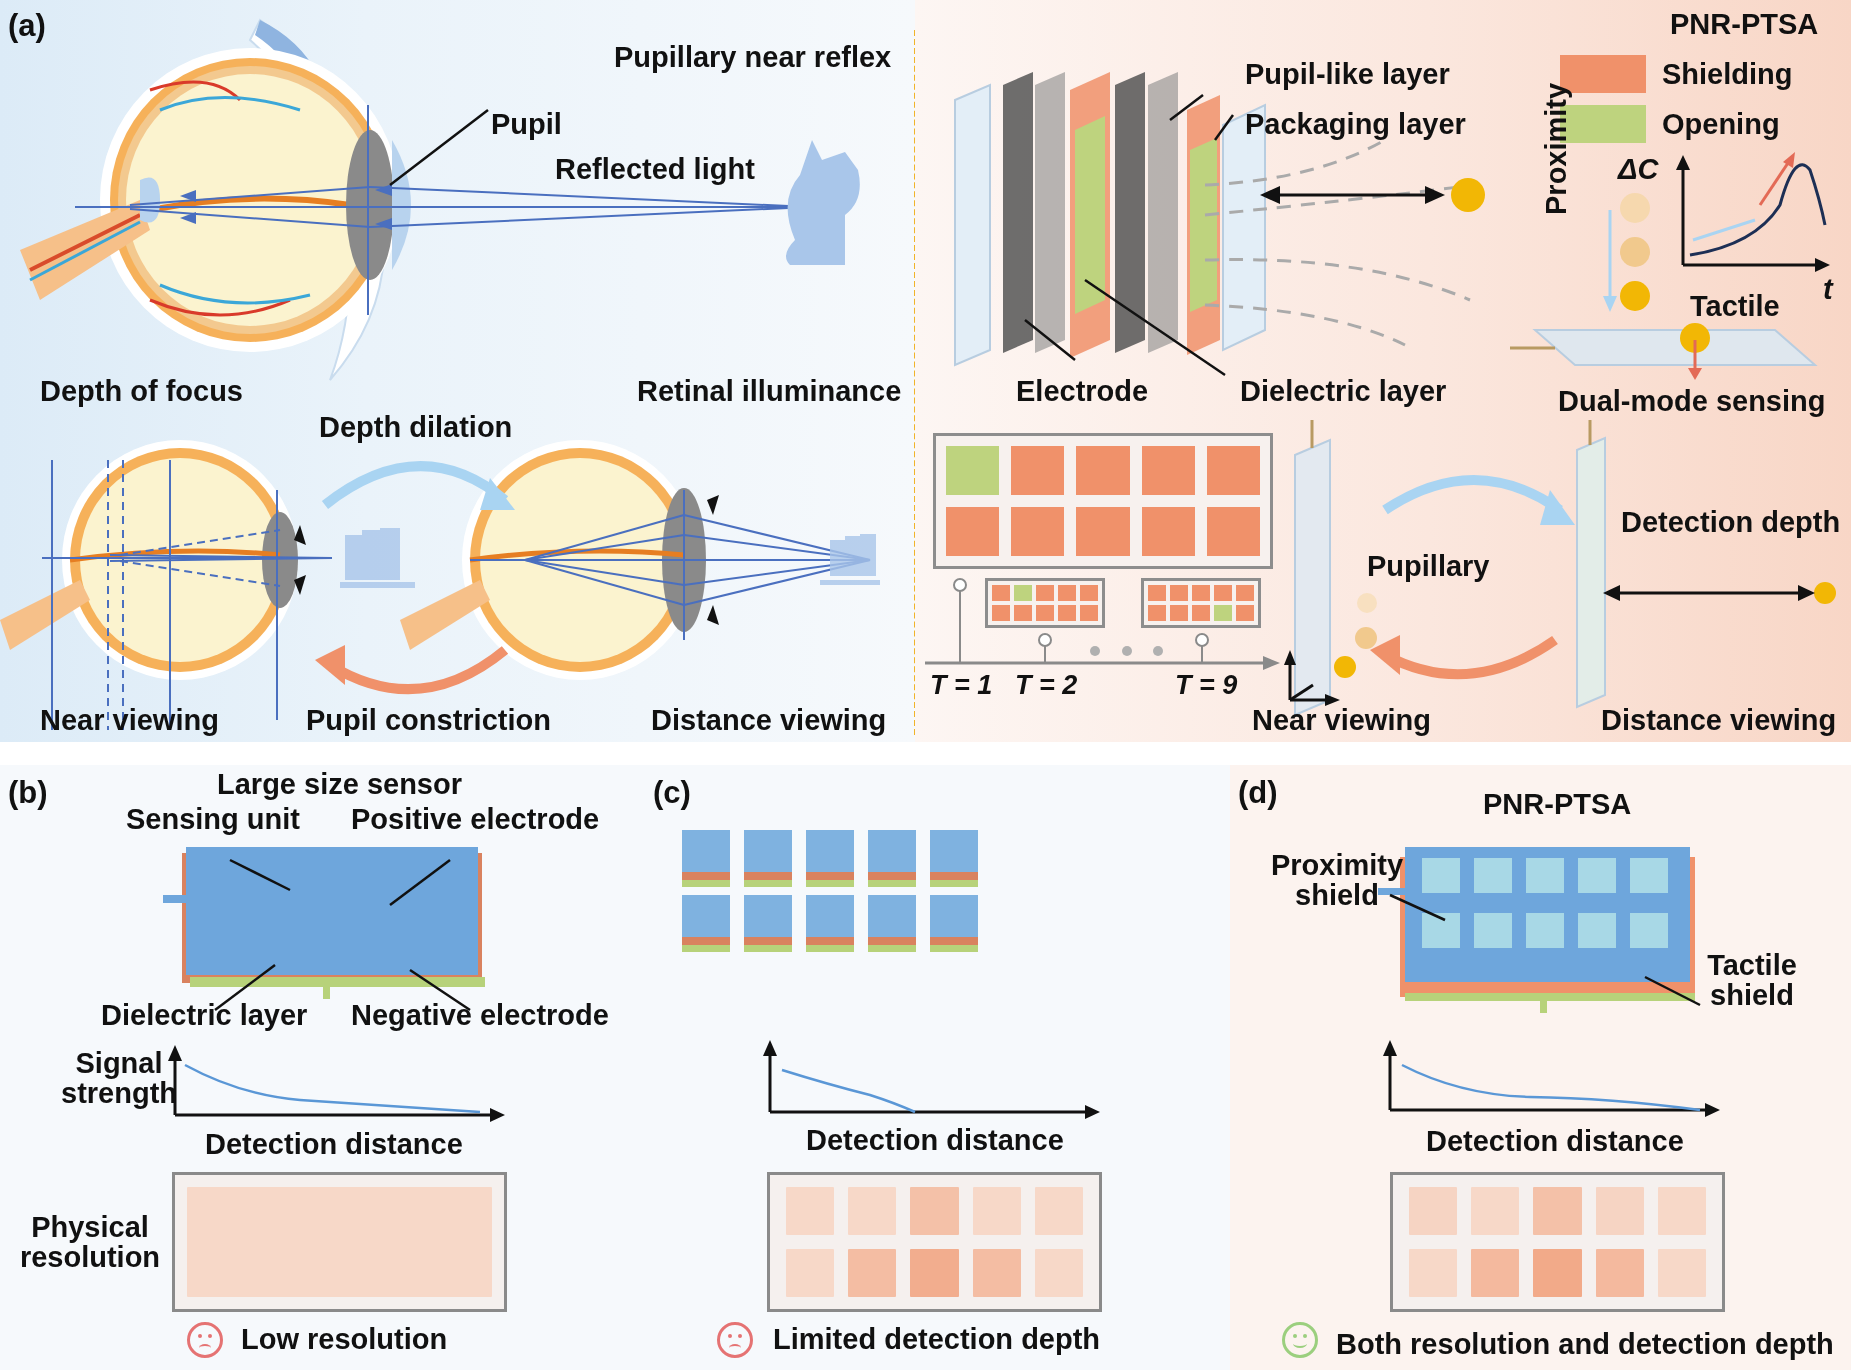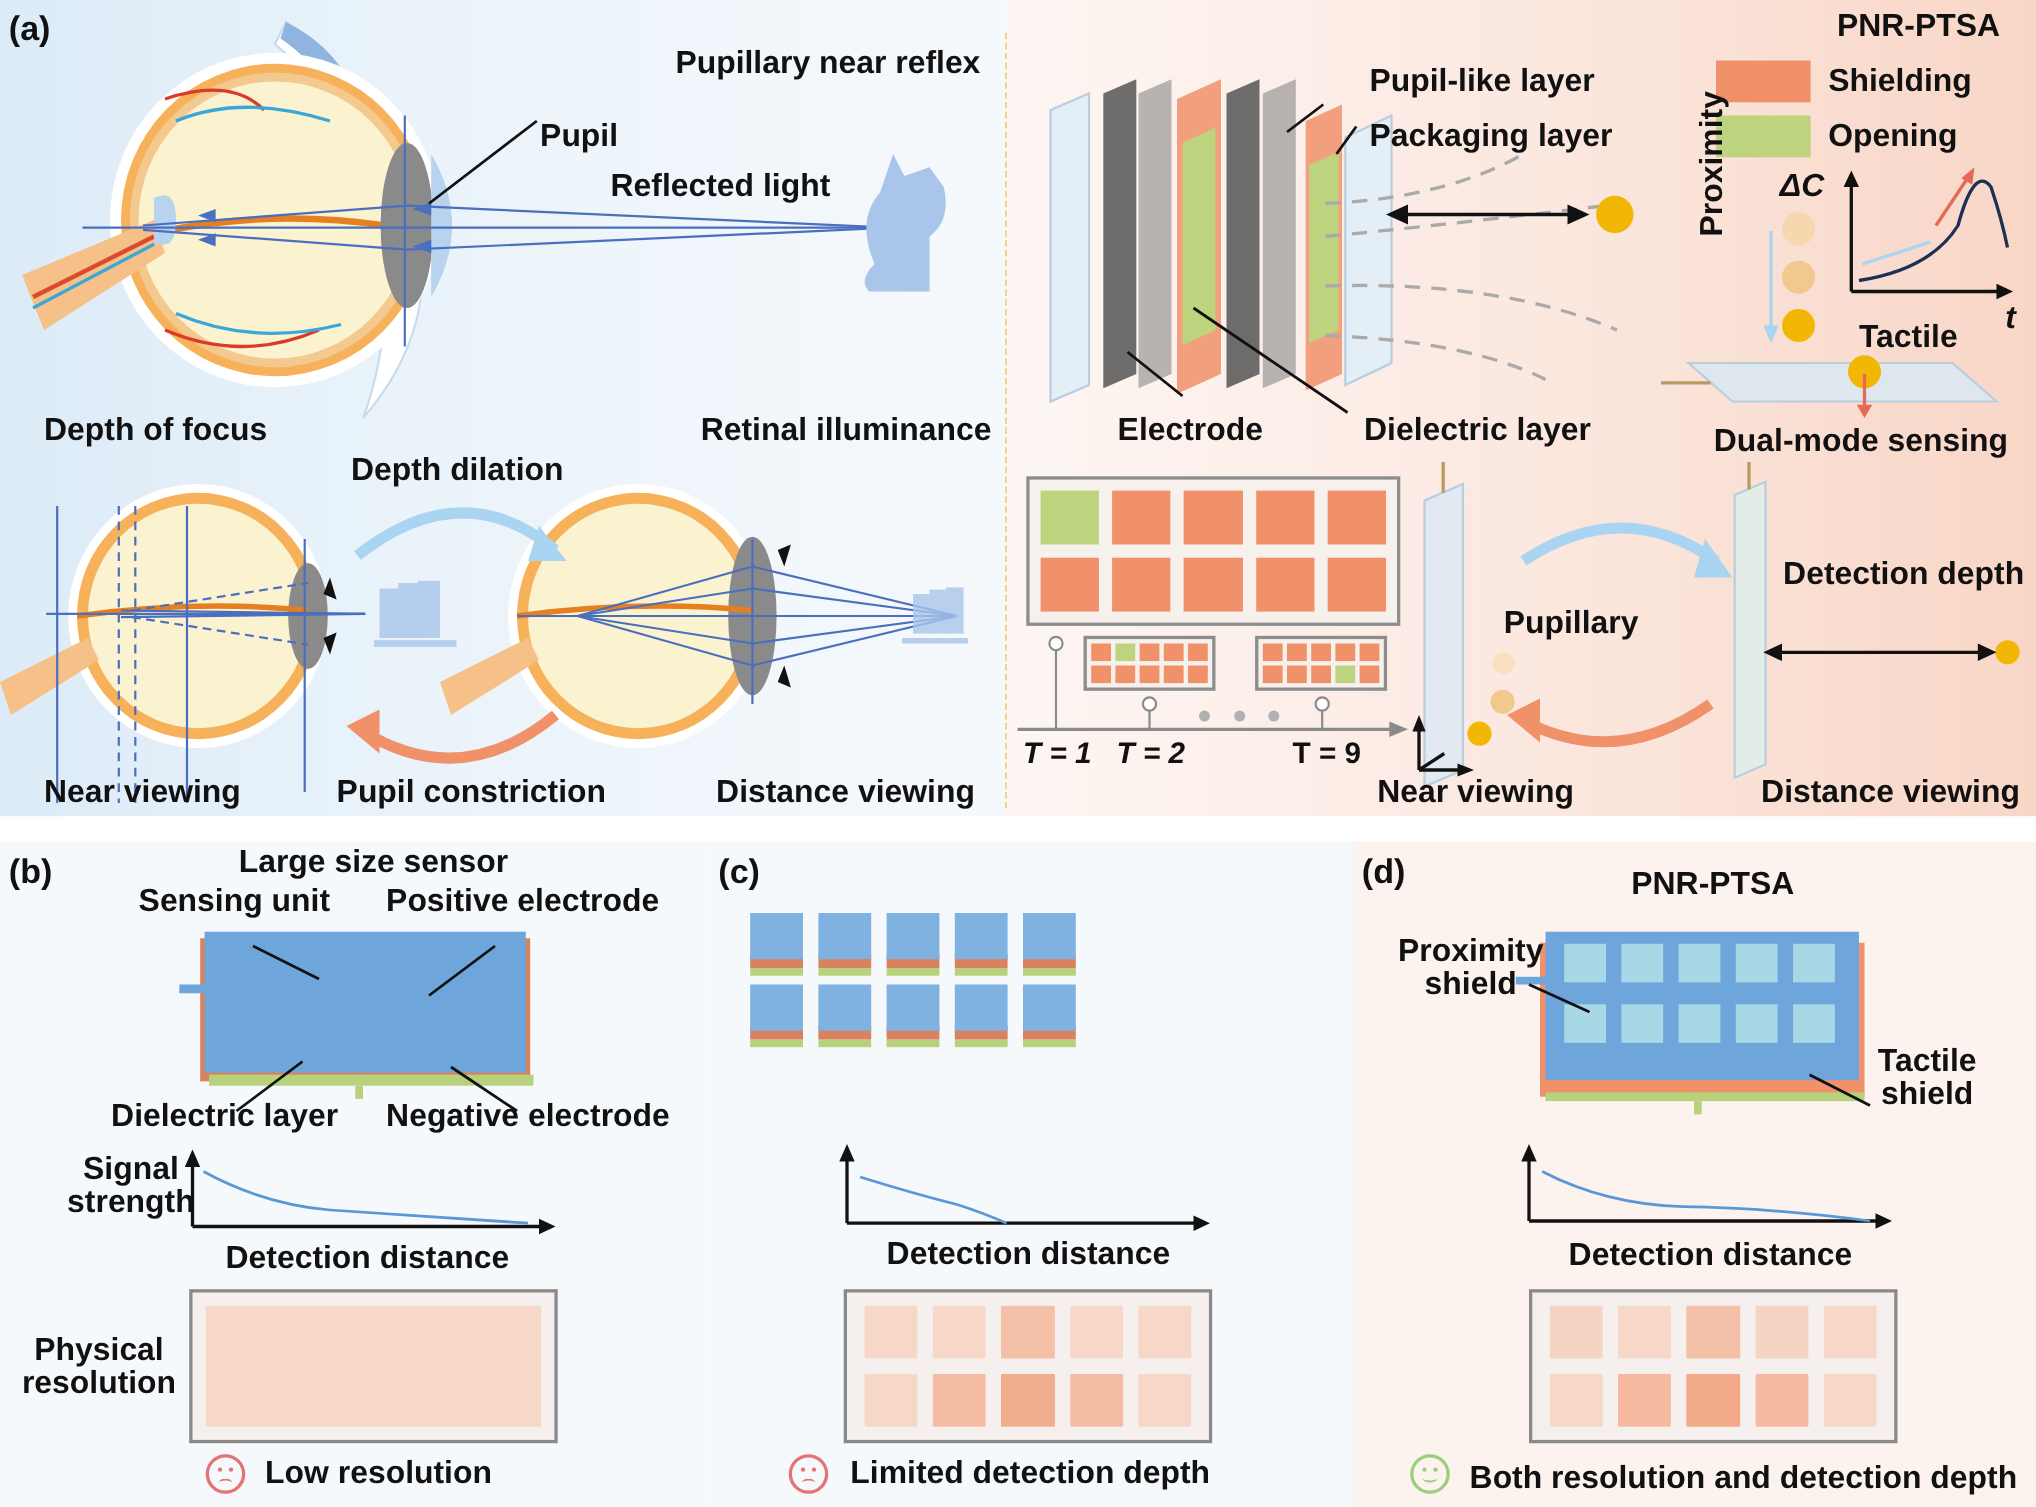--- a/index.html
+++ b/index.html
@@ -292,7 +292,7 @@
     </div>
   <div class="lbl sm" style="left:15px;top:672px;font-style:italic;">T = 1</div>
   <div class="lbl sm" style="left:100px;top:672px;font-style:italic;">T = 2</div>
-  <div class="lbl sm" style="left:260px;top:672px;">T = 9</div>
+  <div class="lbl sm" style="left:260px;top:672px;font-style:italic;">T = 9</div>
 
   <div class="lbl" style="left:452px;top:552px;">Pupillary</div>
   <div class="lbl" style="left:706px;top:508px;">Detection depth</div>

